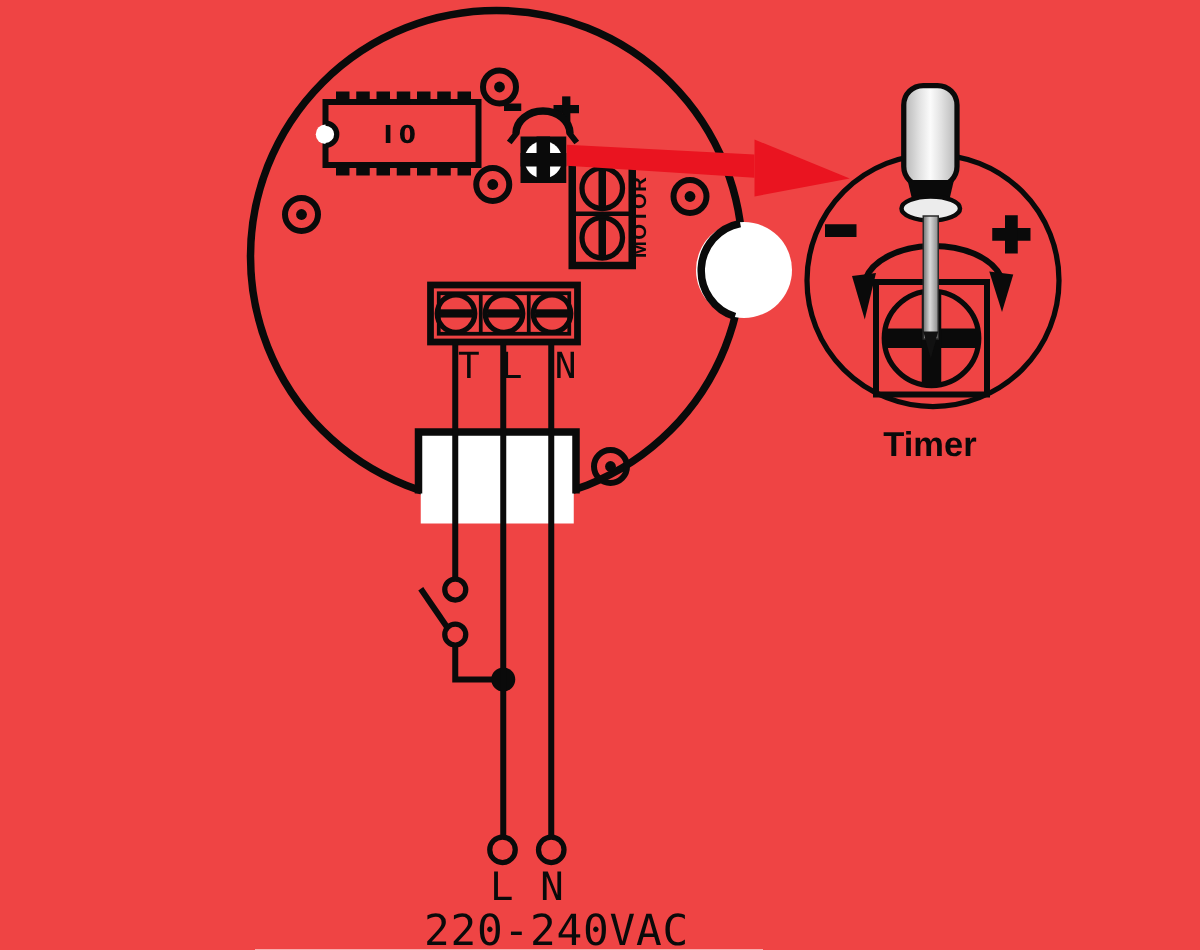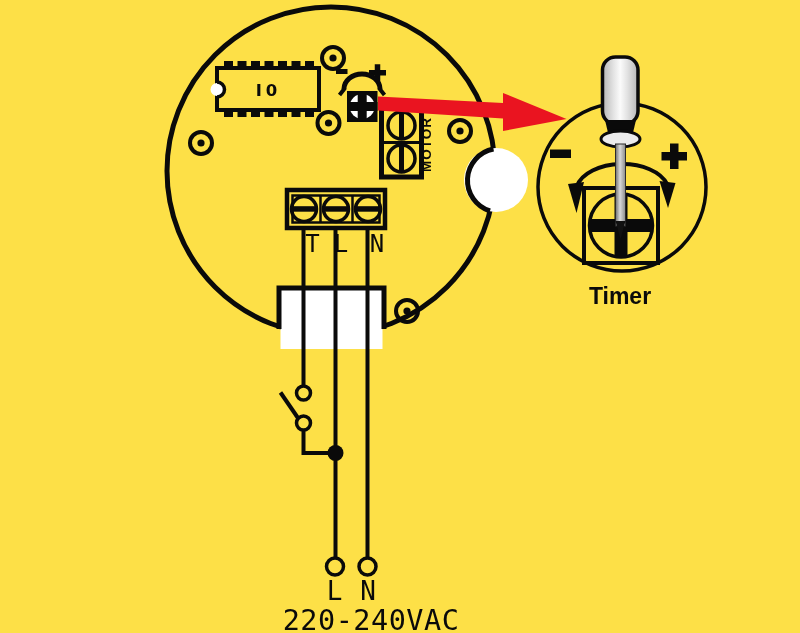--- a/index.html
+++ b/index.html
@@ -3,7 +3,7 @@
 <meta charset="utf-8">
 <style>
   html,body{margin:0;padding:0;background:#ffffff;}
-  .stage{position:relative;width:800px;height:633px;background:#fde047;overflow:hidden;
+  .stage{position:relative;width:800px;height:633px;background:#ef4444;overflow:hidden;
          font-family:"DejaVu Sans", sans-serif;}
   svg{position:absolute;left:0;top:0;}
   .ln{stroke:#0a0a0a;fill:none;}

